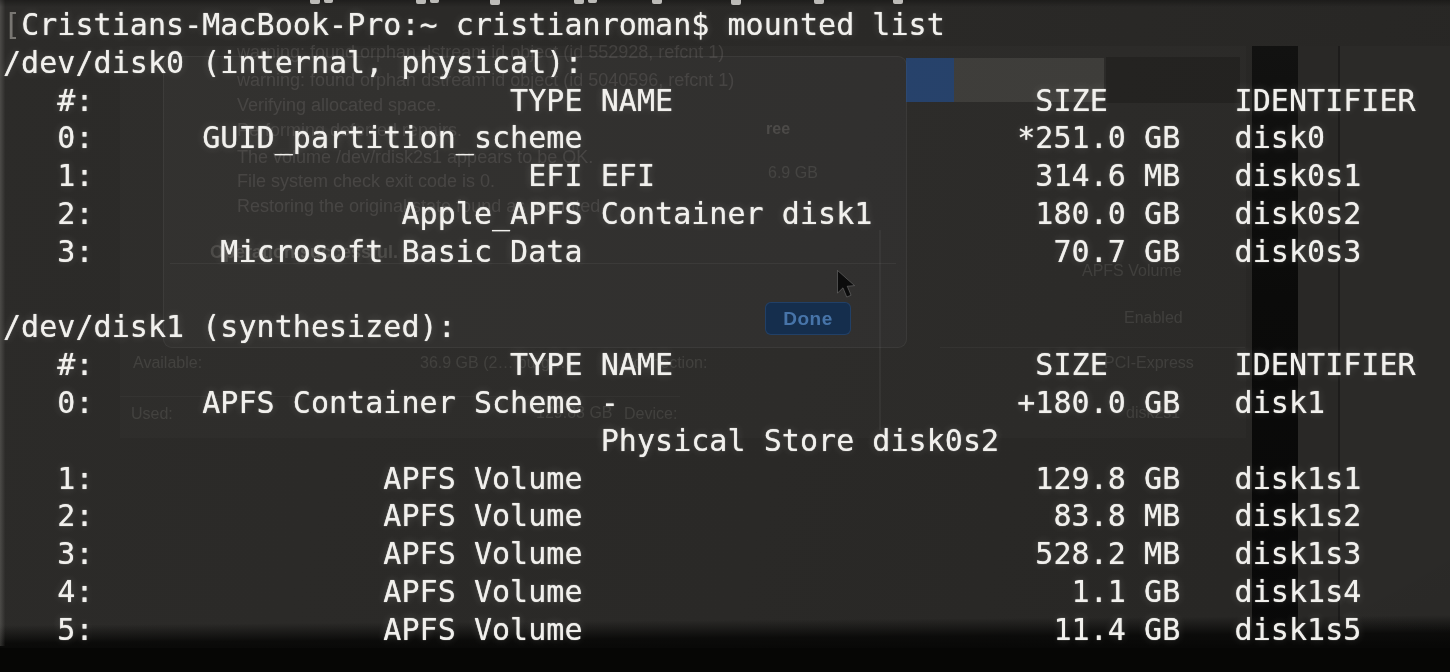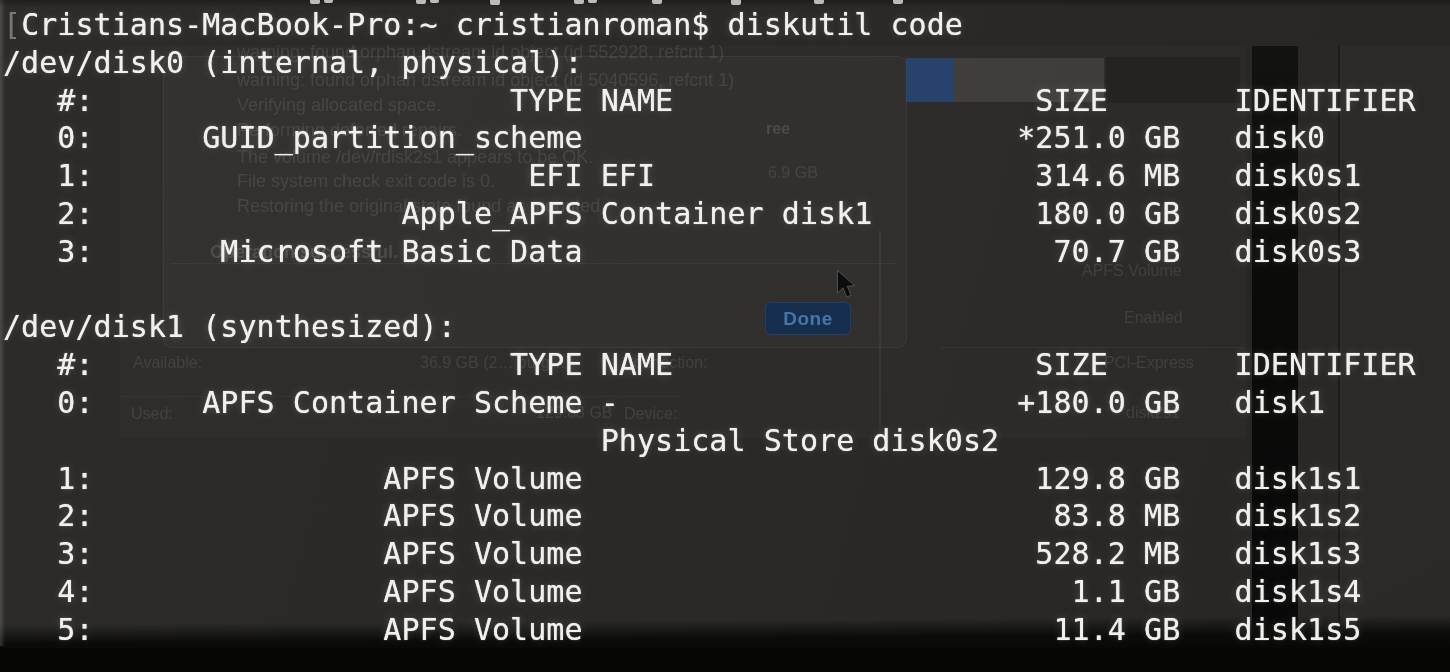--- a/index.html
+++ b/index.html
@@ -126,7 +126,7 @@
       <div class="frag" style="left: 893px; width: 10px; height: 4px;"></div>
     </div>
 
-  <pre id="terminal"><span class="dim">[</span><span id="prompt-line">Cristians-MacBook-Pro:~ cristianroman$ diskutil code</span><span id="output-lines">
+  <pre id="terminal"><span class="dim">[</span><span id="prompt-line">Cristians-MacBook-Pro:~ cristianroman$ mounted list</span><span id="output-lines">
 /dev/disk0 (internal, physical):
    #:                       TYPE NAME                    SIZE       IDENTIFIER
    0:      GUID_partition_scheme                        *251.0 GB   disk0

